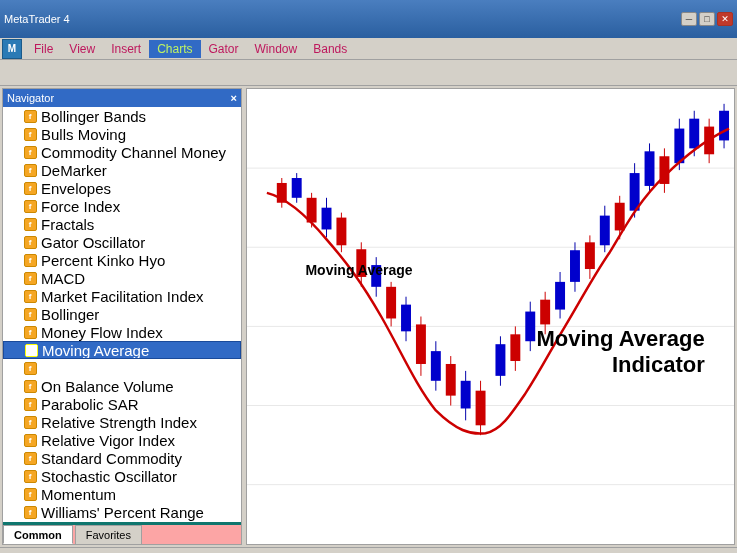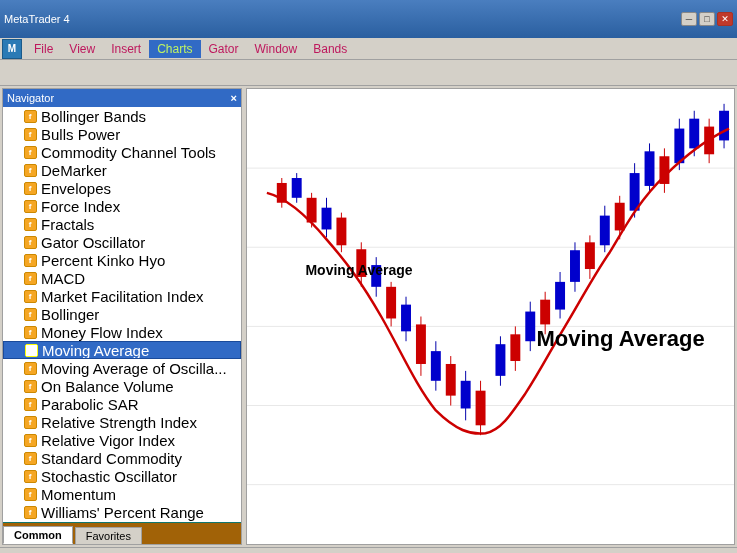--- a/index.html
+++ b/index.html
@@ -312,7 +312,7 @@
         <span class="nav-icon">
             <span class="f-icon">f</span>
           </span>
-        <span class="nav-label">Bulls Power</span>
+        <span class="nav-label">Bulls Moving</span>
       </div>
       <div class="nav-item">
         <span class="nav-icon">

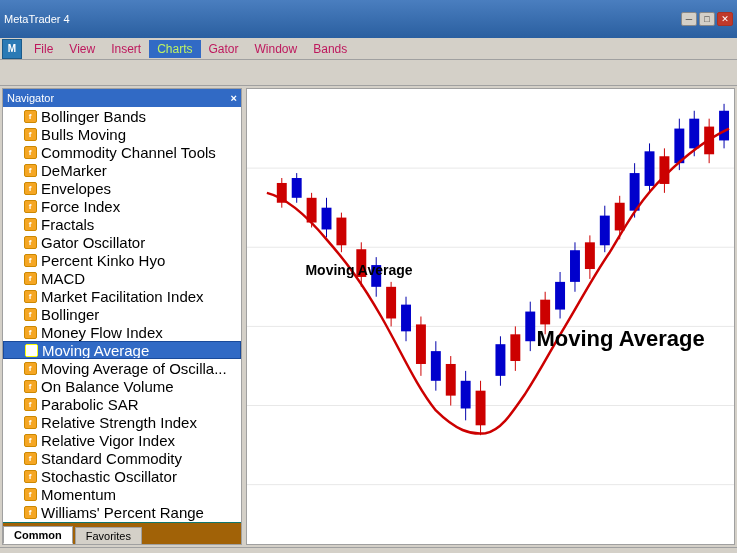--- a/index.html
+++ b/index.html
@@ -318,7 +318,7 @@
         <span class="nav-icon">
             <span class="f-icon">f</span>
           </span>
-        <span class="nav-label">Commodity Channel Tools</span>
+        <span class="nav-label">Commodity Channel Money</span>
       </div>
       <div class="nav-item">
         <span class="nav-icon">

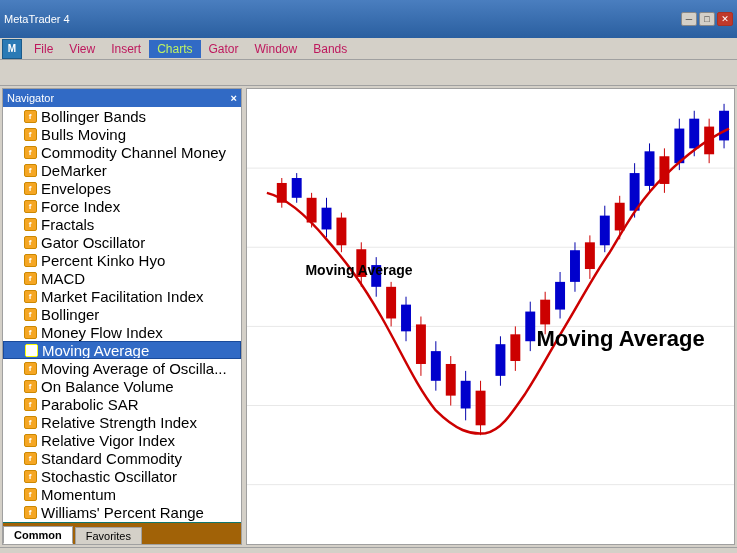--- a/index.html
+++ b/index.html
@@ -390,7 +390,6 @@
         <span class="nav-icon">
             <span class="f-icon">f</span>
           </span>
-        <span class="nav-label">Moving Average of Oscilla...</span>
       </div>
       <div class="nav-item">
         <span class="nav-icon">

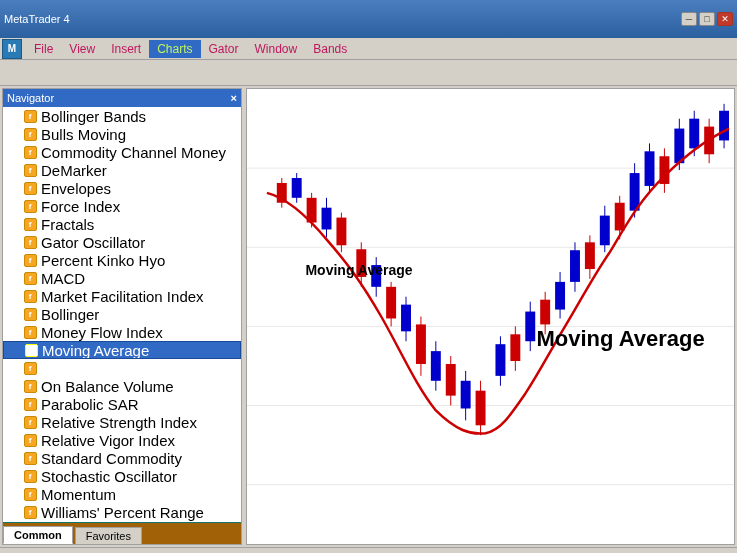--- a/index.html
+++ b/index.html
@@ -555,6 +555,7 @@
     <div class="annotation annotation-moving-avg" style="position:absolute; top:38%; left:12%; font-size:14px; font-weight:bold; color:black;">Moving Average</div>
     <div class="annotation annotation-indicator" style="position:absolute; top:52%; right:6%; font-size:22px; font-weight:bold; color:black; text-align:right; line-height:1.2;">
       <div>Moving Average</div>
+      <div>Indicator</div>
     </div>
   </div>
 

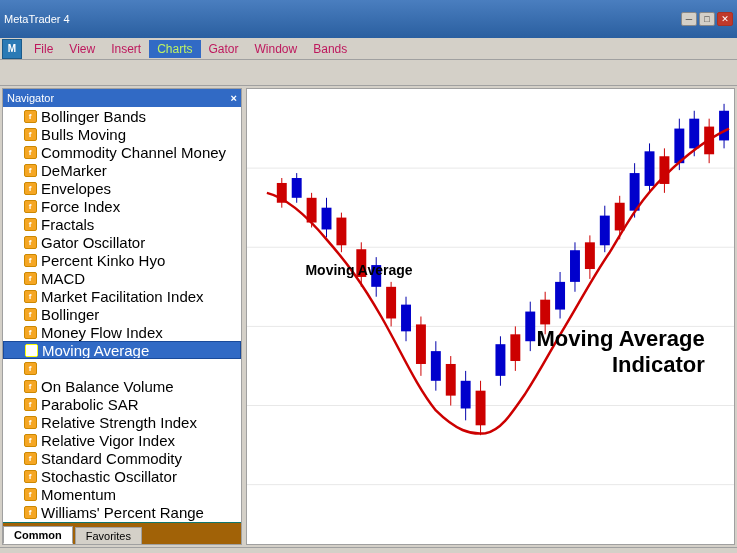--- a/index.html
+++ b/index.html
@@ -181,10 +181,9 @@
     
     .navigator-tabs {
       display: flex;
-      background: #a16207;
+      background: #fca5a5;
       height: 22px;
-      border-top: 1px solid #0f766e;
-      align-items: flex-end;
+      border-top: 3px solid #0f766e;
     }
     .nav-tab {
       padding: 2px 10px;

